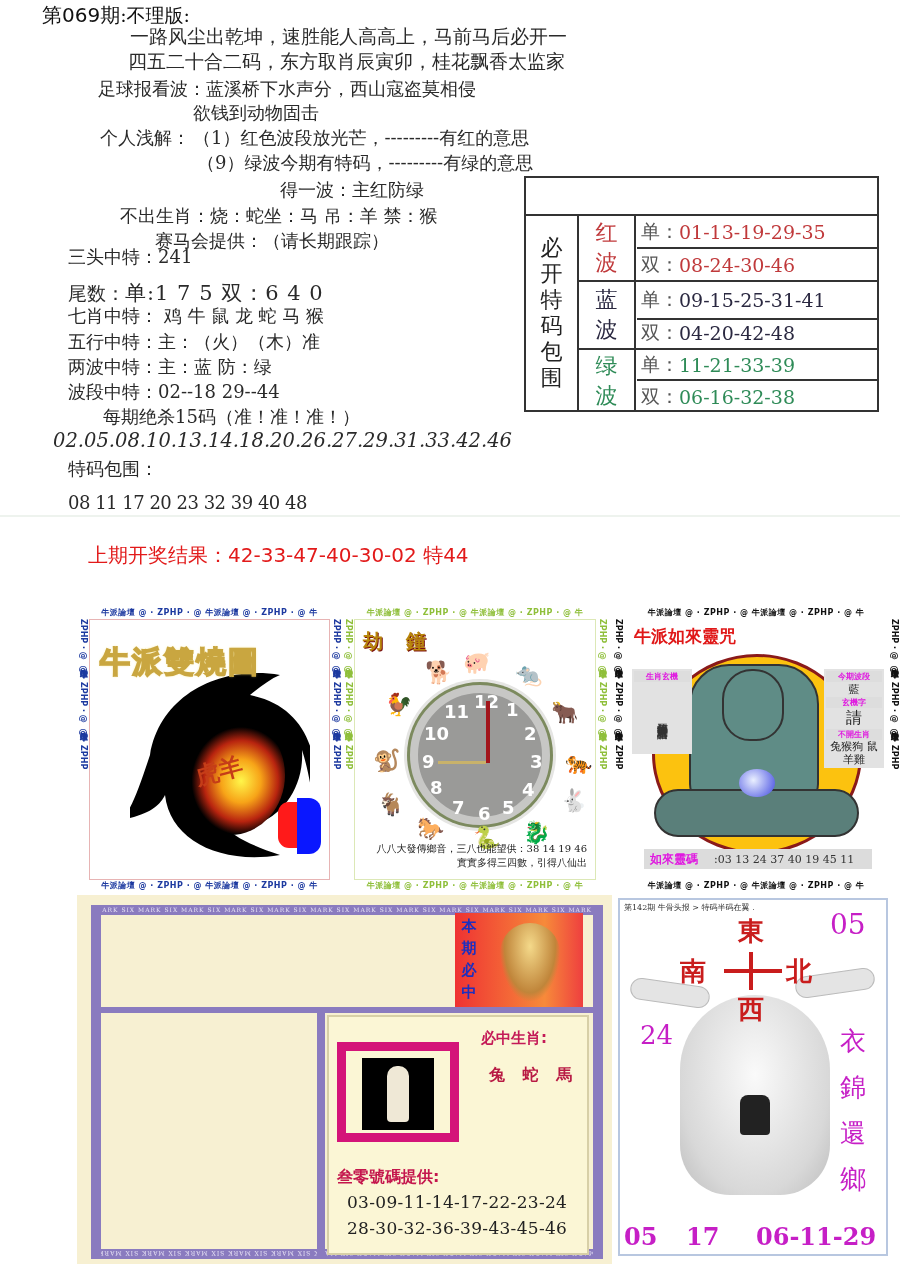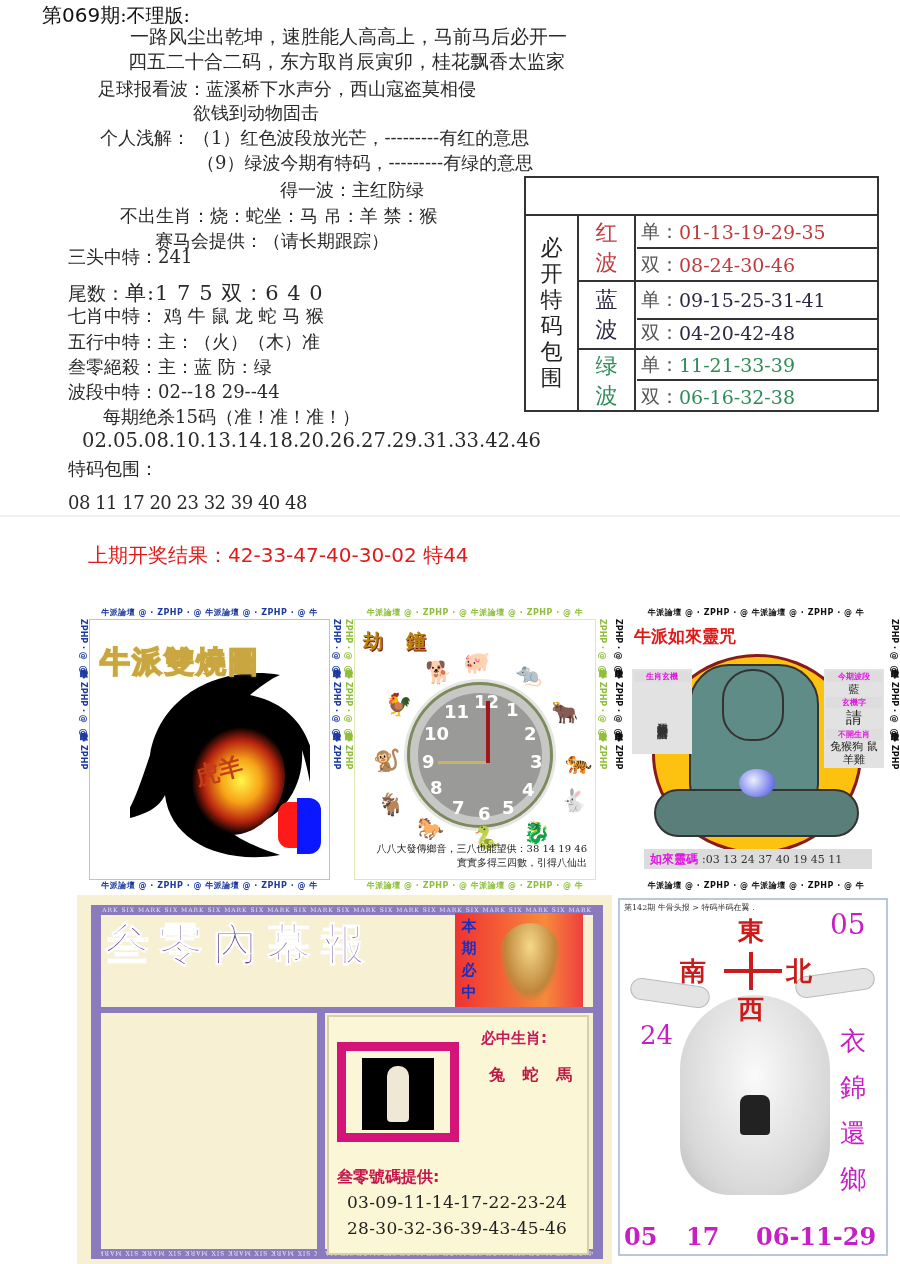--- a/index.html
+++ b/index.html
@@ -154,7 +154,7 @@
 </div>
 <div class="abs t" style="left:68px;top:304px;">七肖中特： 鸡 牛 鼠 龙 蛇 马 猴</div>
 <div class="abs t" style="left:68px;top:330px;">五行中特：主：（火）（木）准</div>
-<div class="abs t" style="left:68px;top:355px;">叁零絕殺：主：蓝 防：绿</div>
+<div class="abs t" style="left:68px;top:355px;">两波中特：主：蓝 防：绿</div>
 <div class="abs t" style="left:68px;top:380px;">波段中特：02--18  29--44</div>
 <div class="abs t" style="left:103px;top:405px;">每期绝杀15码（准！准！准！）</div>
 <div class="abs t" style="left:82px;top:429px;font-size:19.5px;">02.05.08.10.13.14.18.20.26.27.29.31.33.42.46</div>

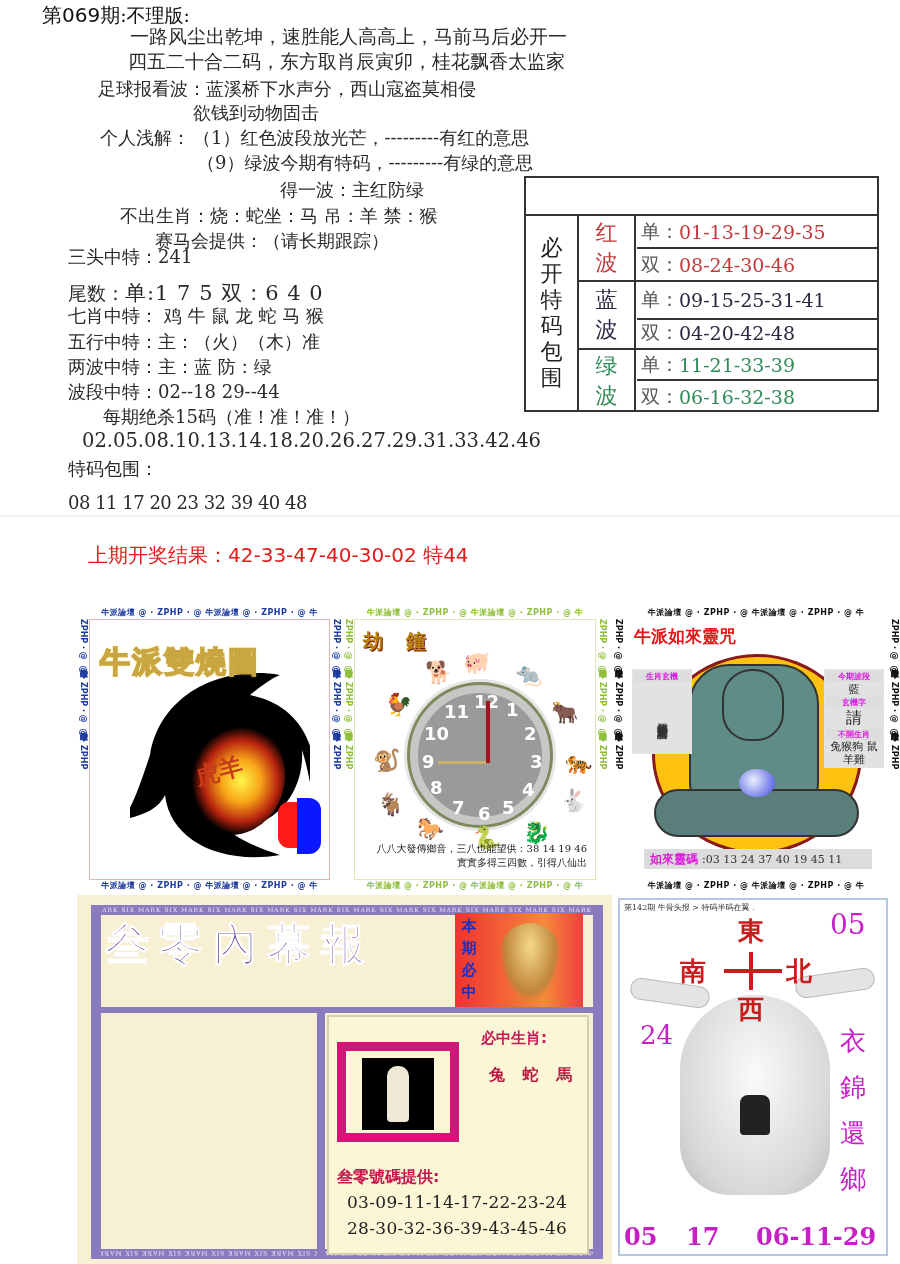--- a/index.html
+++ b/index.html
@@ -157,7 +157,7 @@
 <div class="abs t" style="left:68px;top:355px;">两波中特：主：蓝 防：绿</div>
 <div class="abs t" style="left:68px;top:380px;">波段中特：02--18  29--44</div>
 <div class="abs t" style="left:103px;top:405px;">每期绝杀15码（准！准！准！）</div>
-<div class="abs t" style="left:82px;top:429px;font-size:19.5px;">02.05.08.10.13.14.18.20.26.27.29.31.33.42.46</div>
+<div class="abs t" style="left:53px;top:429px;font-size:19.5px;font-style:italic;">02.05.08.10.13.14.18.20.26.27.29.31.33.42.46</div>
 <div class="abs t" style="left:68px;top:457px;">特码包围：</div>
 <div class="abs t" style="left:68px;top:492px;letter-spacing:-0.5px;">08 11 17 20 23 32 39 40 48</div>
 

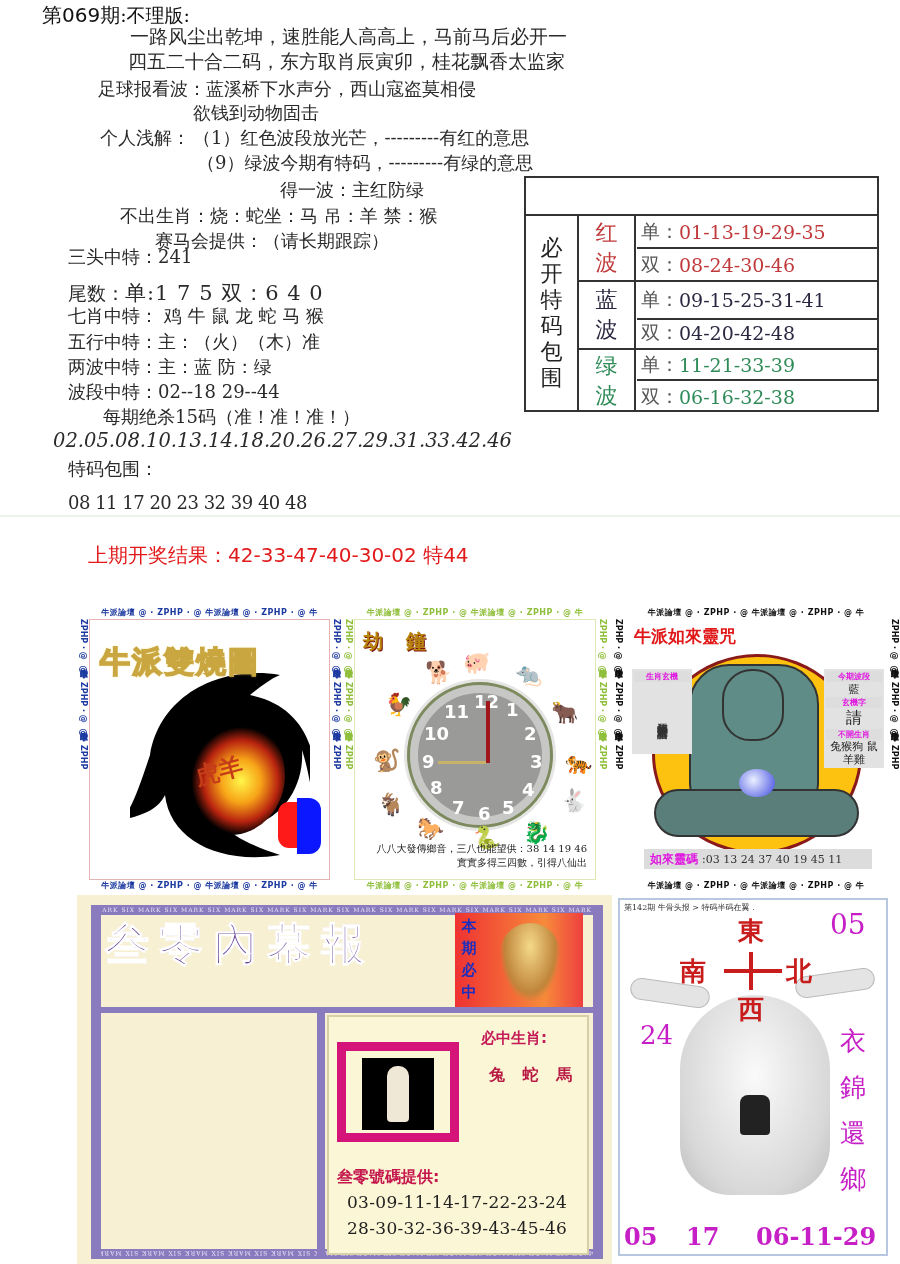--- a/index.html
+++ b/index.html
@@ -79,7 +79,7 @@
   .side-box { position: absolute; background: #e2e2e2; width: 60px; padding: 2px; text-align: center; }
   .side-box .lbl { font-size: 8px; color: #e018e0; font-family: "DejaVu Sans", sans-serif; font-weight: bold; background: #ddd; }
   .side-box .txt { font-size: 11px; color: #333; line-height: 13px; writing-mode: vertical-rl; height: 70px; margin: 0 auto; }
-  #buddha-numbers-bar { position: absolute; left: 20px; top: 230px; width: 228px; height: 20px; background: #dcdcdc; display: flex; align-items: center; padding-left: 6px; }
+  #buddha-numbers-bar { position: absolute; left: 20px; top: 230px; width: 228px; height: 20px; background: #dcdcdc; display: flex; align-items: center; padding-left: 6px; gap: 12px; }
   #buddha-numbers-label { font-size: 12px; color: #e018e0; font-weight: bold; font-family: "DejaVu Sans", sans-serif; }
   #buddha-numbers { font-size: 11px; color: #333; margin-left: 4px; }
 

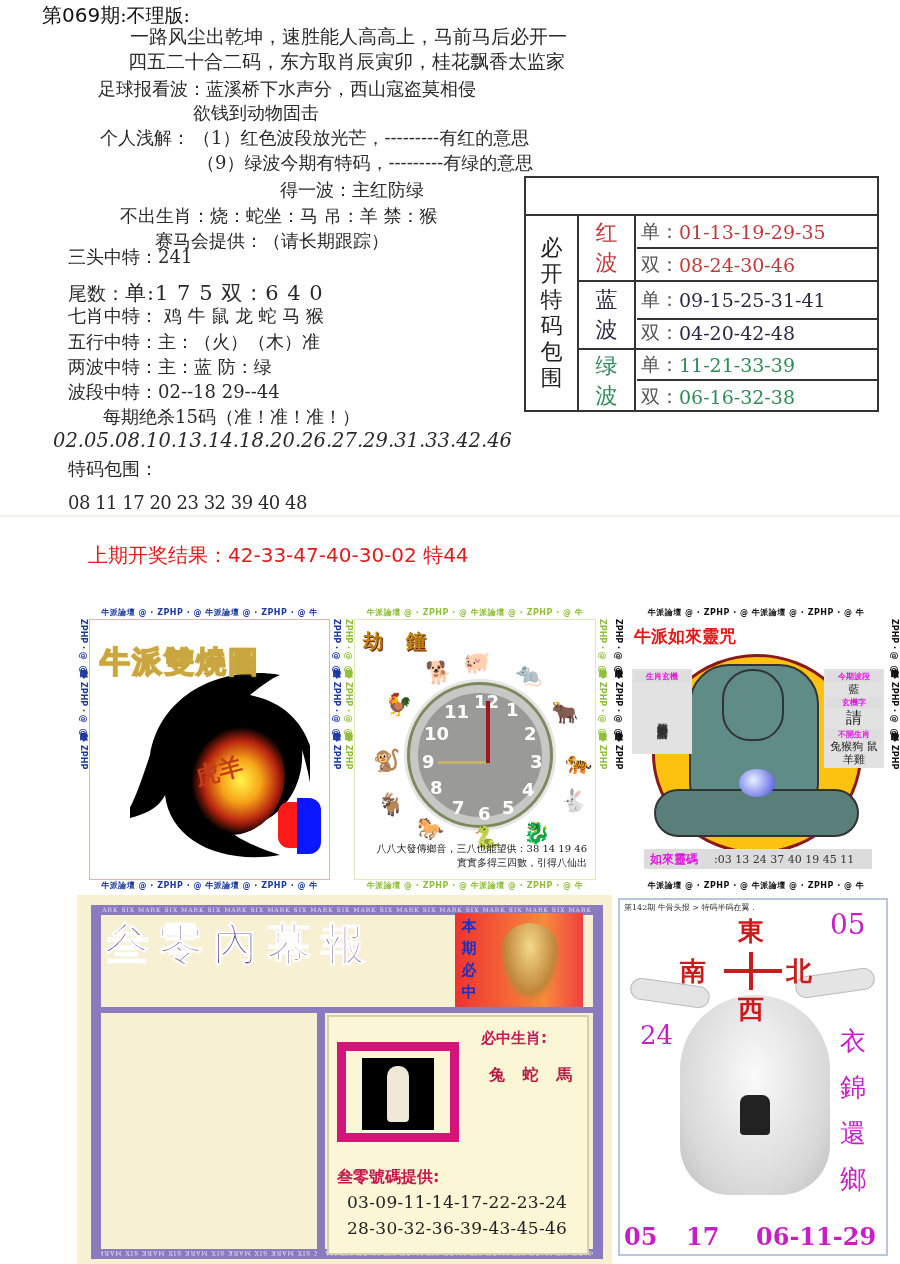--- a/index.html
+++ b/index.html
@@ -344,7 +344,6 @@
   <div class="ms-frame" style="left:14px;top:112px;width:512px;height:6px;"></div>
   <div class="ms-frame" style="left:240px;top:112px;width:8px;height:250px;"></div>
 
-  <div id="ms-headline">叁零內幕報</div>
   <div id="ms-banner-right">
     <div id="ms-banner-text">
       <div>本</div>

